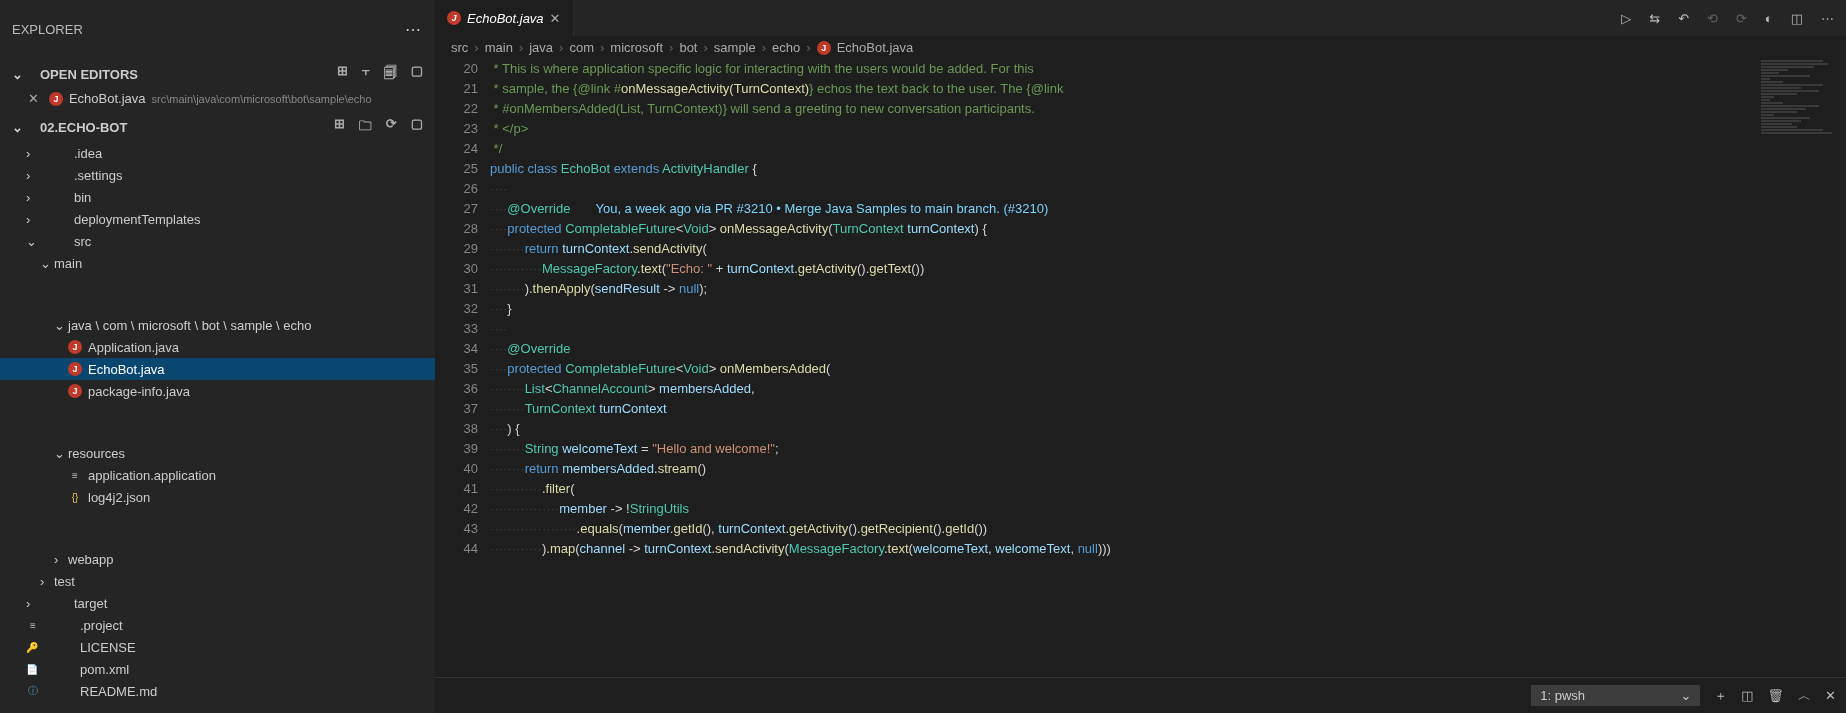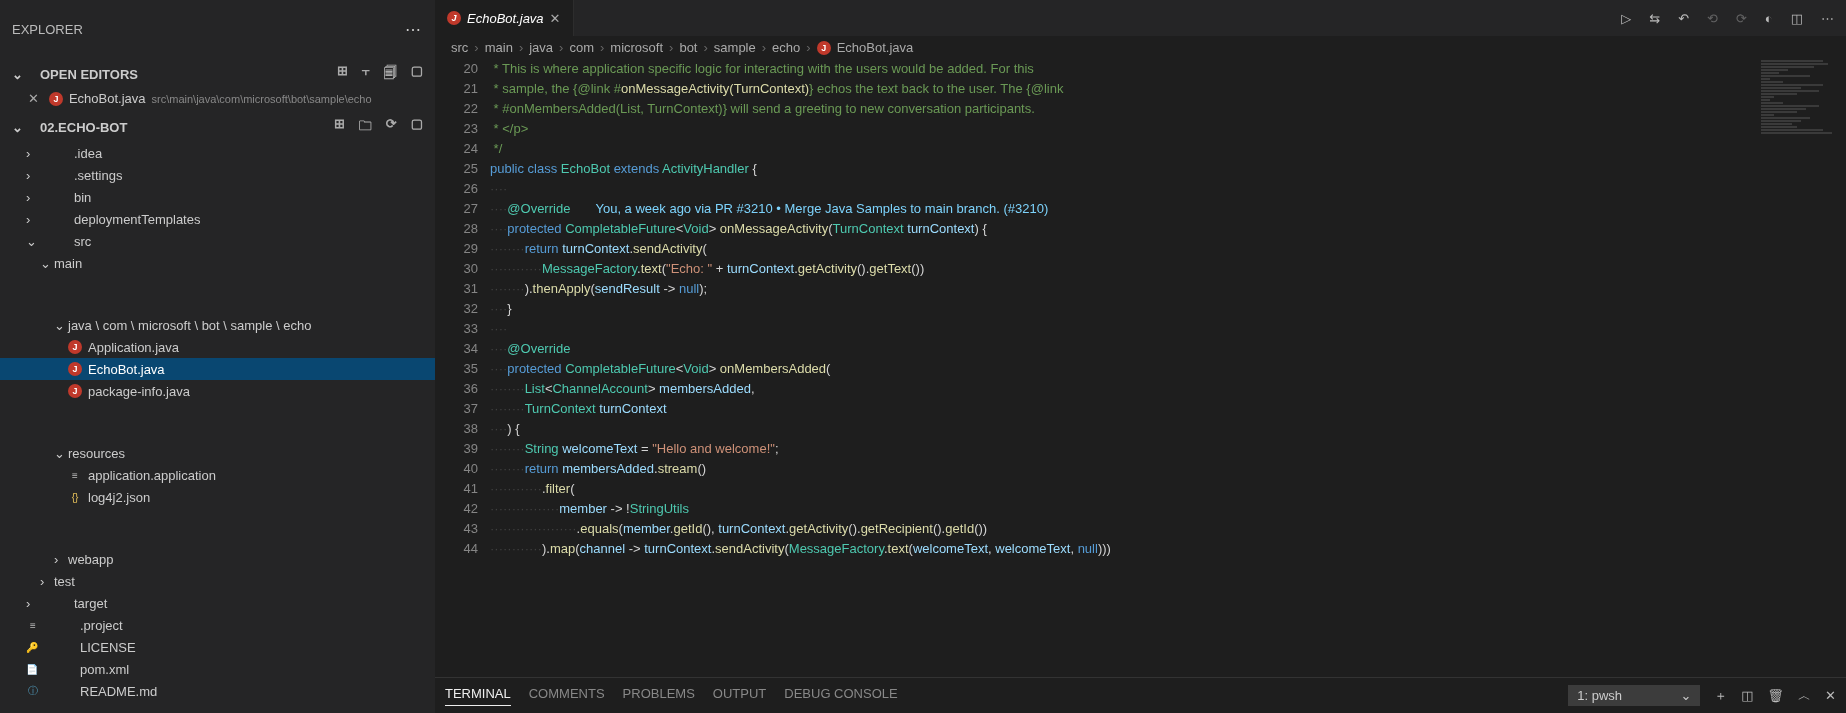--- a/index.html
+++ b/index.html
@@ -298,13 +298,6 @@
   </div>
 
   <div class="bottom">
-    <div class="btabs">
-      <span class="active">TERMINAL</span>
-      <span>COMMENTS</span>
-      <span>PROBLEMS</span>
-      <span>OUTPUT</span>
-      <span>DEBUG CONSOLE</span>
-    </div>
     <div class="bright">
       <div class="term-sel">
         <span>1: pwsh</span>

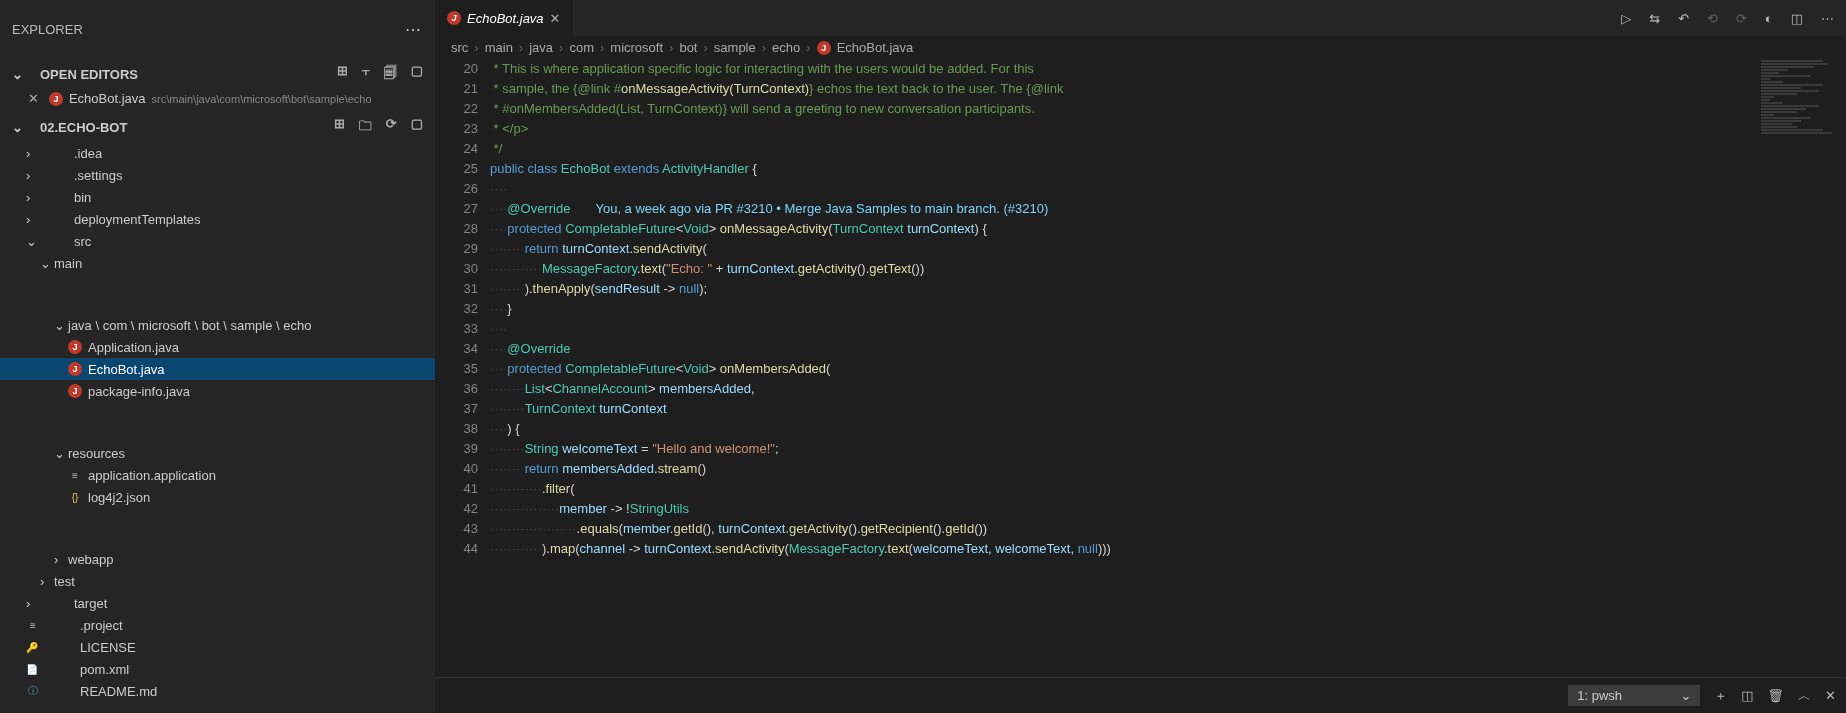--- a/index.html
+++ b/index.html
@@ -48,7 +48,7 @@
 .btabs{display:flex;gap:18px;font-size:11px;color:#888;}
 .btabs .active{color:#eee;border-bottom:1px solid #eee;padding-bottom:4px;}
 .bright{margin-left:auto;display:flex;align-items:center;gap:14px;color:#bbb;}
-.term-sel{background:#3c3c3c;border:1px solid #3c3c3c;color:#ccc;padding:2px 8px;width:132px;display:flex;justify-content:space-between;align-items:center;}
+.term-sel{background:#3c3c3c;border:1px solid #3c3c3c;color:#ccc;padding:2px 8px;width:169px;display:flex;justify-content:space-between;align-items:center;}
 </style>
 </head>
 <body>

